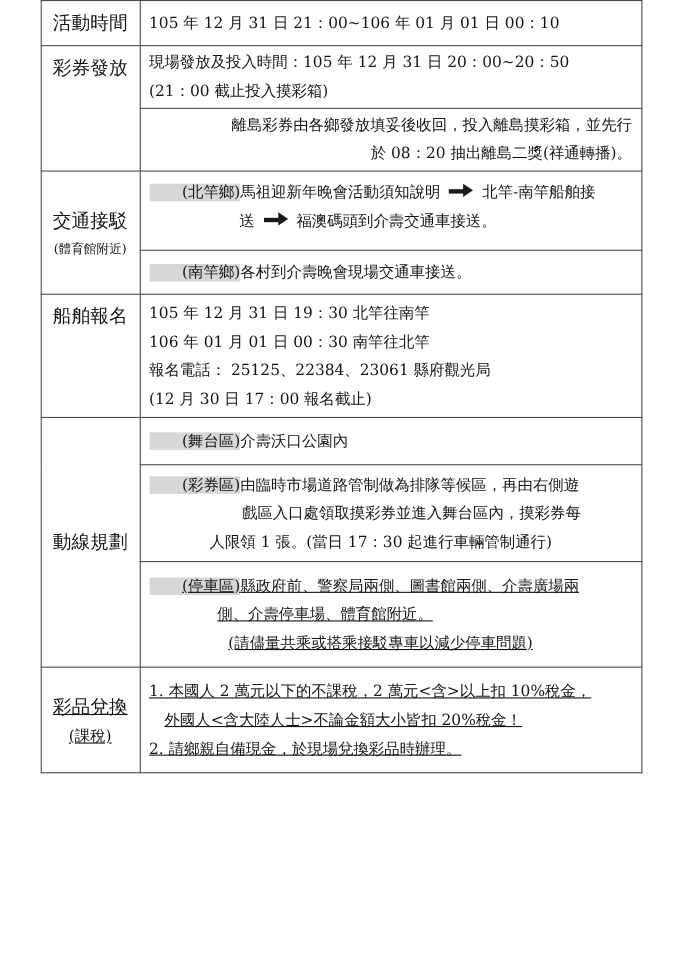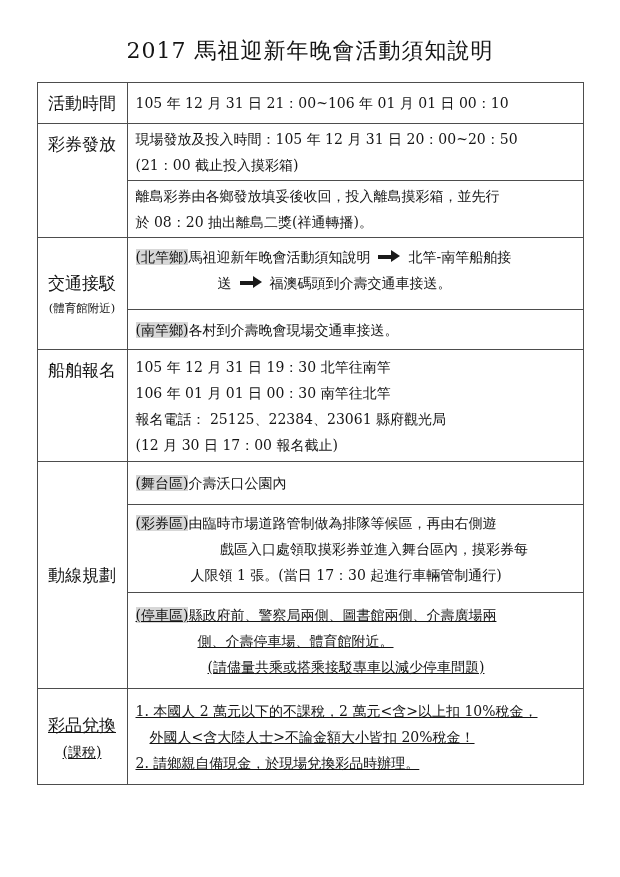--- a/index.html
+++ b/index.html
@@ -69,7 +69,6 @@
 
 <div class="page">
 
-  <h1 class="title">2017 馬祖迎新年晚會活動須知說明</h1>
 
   <table class="notice">
     <colgroup>

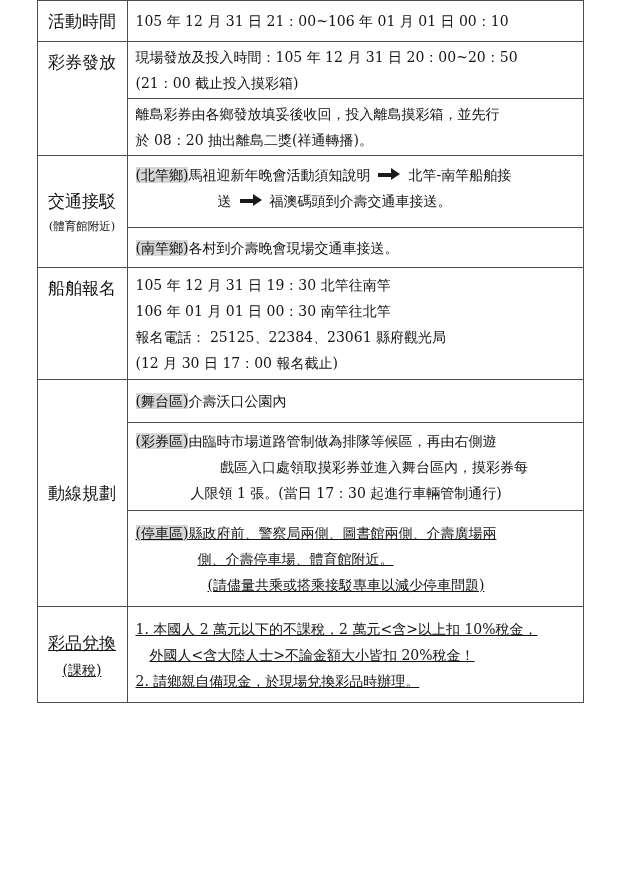--- a/index.html
+++ b/index.html
@@ -60,7 +60,7 @@
     border-bottom:6.5px solid transparent;
   }
   
-  .h41{height:41px;} .h52{height:52px;} .h55{height:55px;}
+  .h41{height:41px;} .h52{height:52px;} .h55{height:55px;text-align:right;}
   .h72{height:72px;} .h40{height:40px;} .h112{height:112px;}
   .h43{height:43px;} .h88{height:88px;} .h96{height:96px;text-decoration:underline;}
 </style>

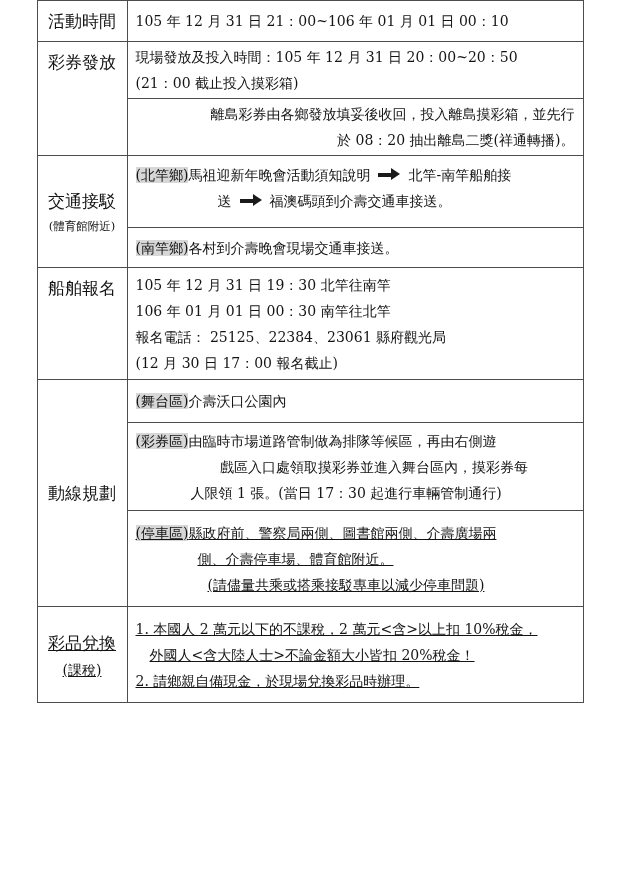--- a/index.html
+++ b/index.html
@@ -44,7 +44,7 @@
   .ind62{padding-left:62px;}
   .ind72{padding-left:72px;}
   .ind82{padding-left:82px;}
-  .hl{background:var(--highlight);}
+  .hl{background:var(--highlight);padding-left:30px;}
   .arrow{
     display:inline-block;position:relative;
     width:22px;height:13px;margin:0 8px;vertical-align:-1px;

